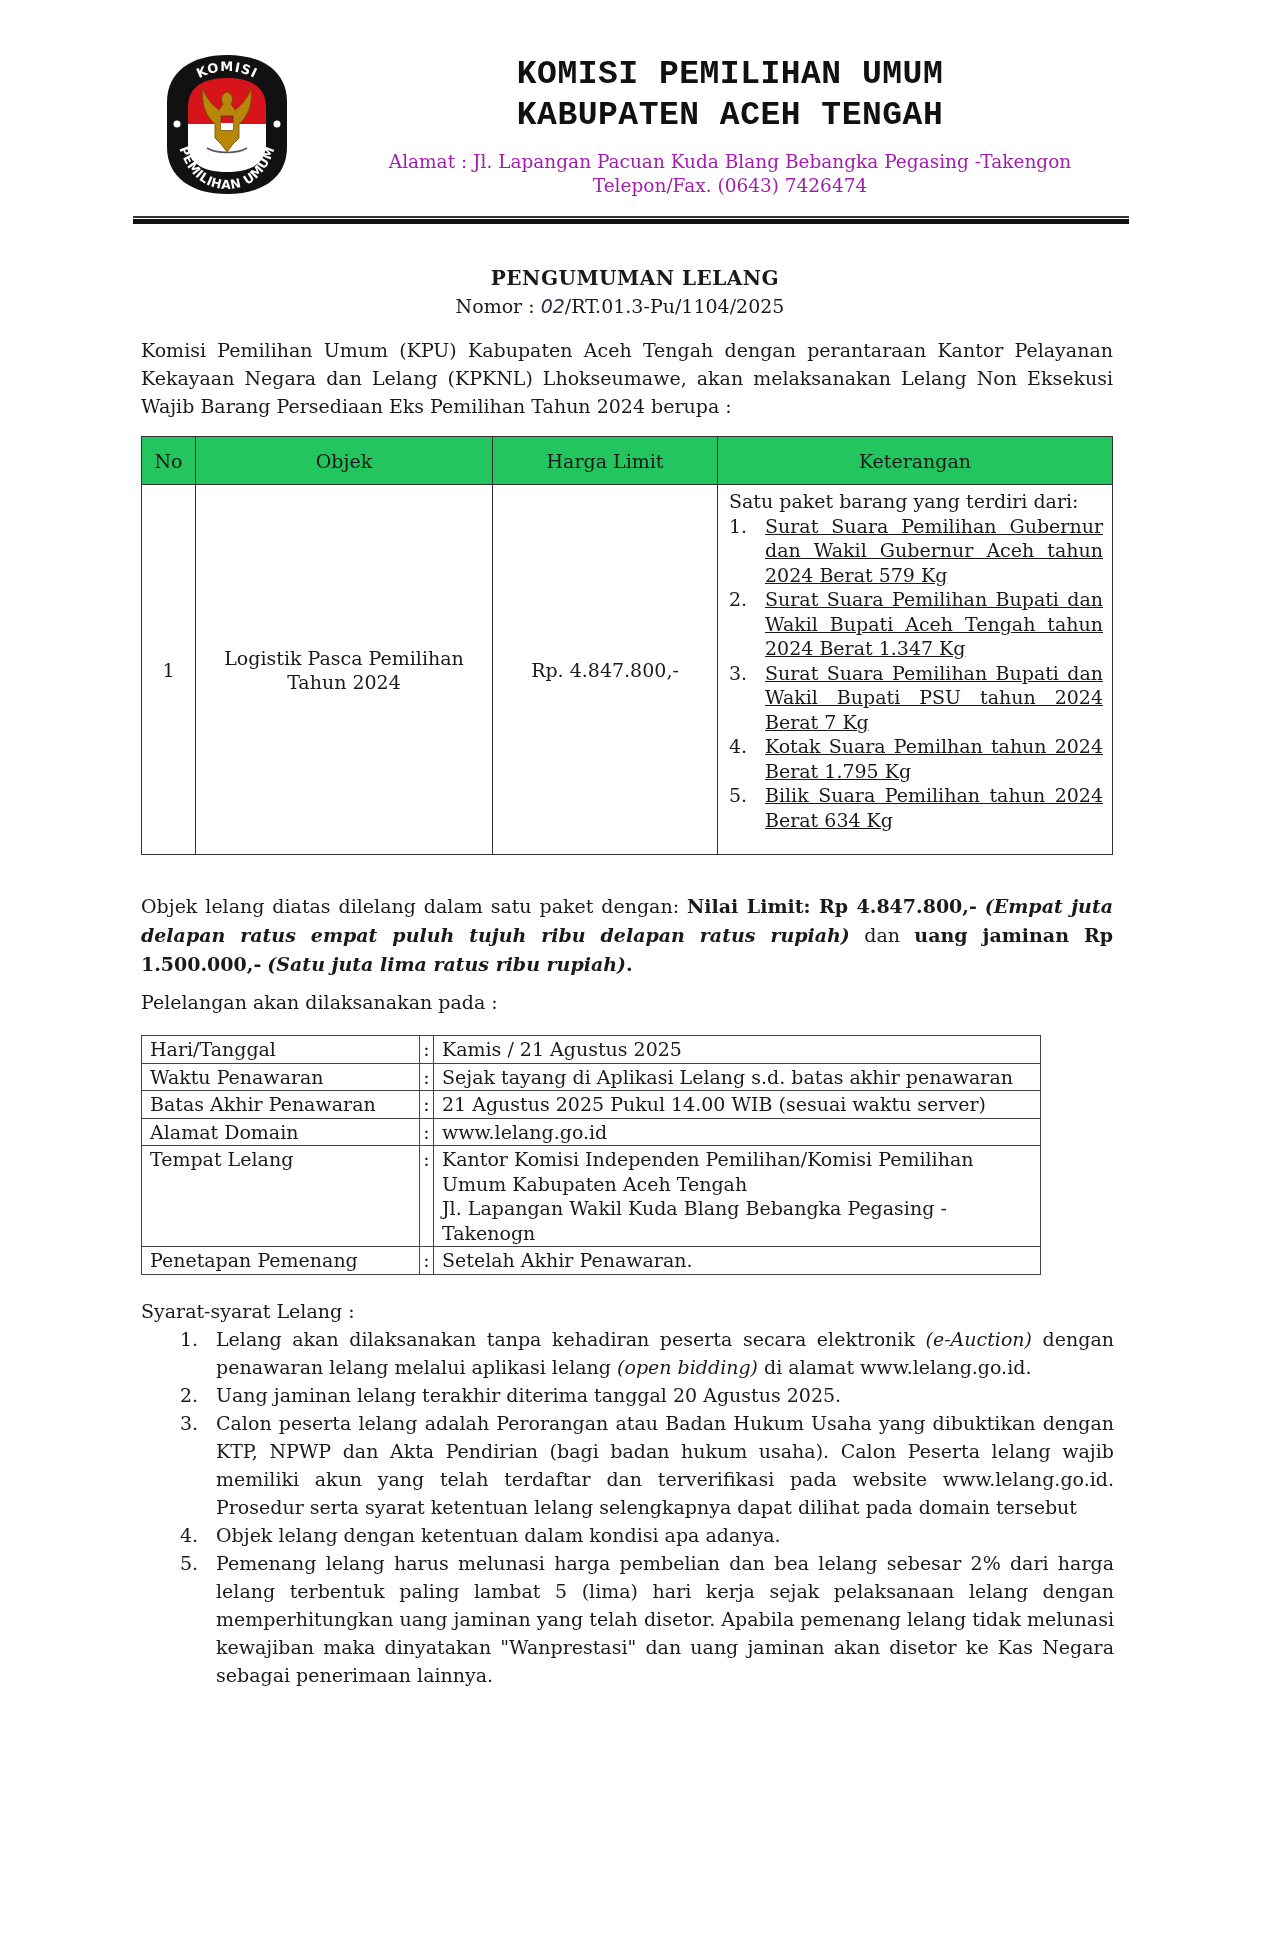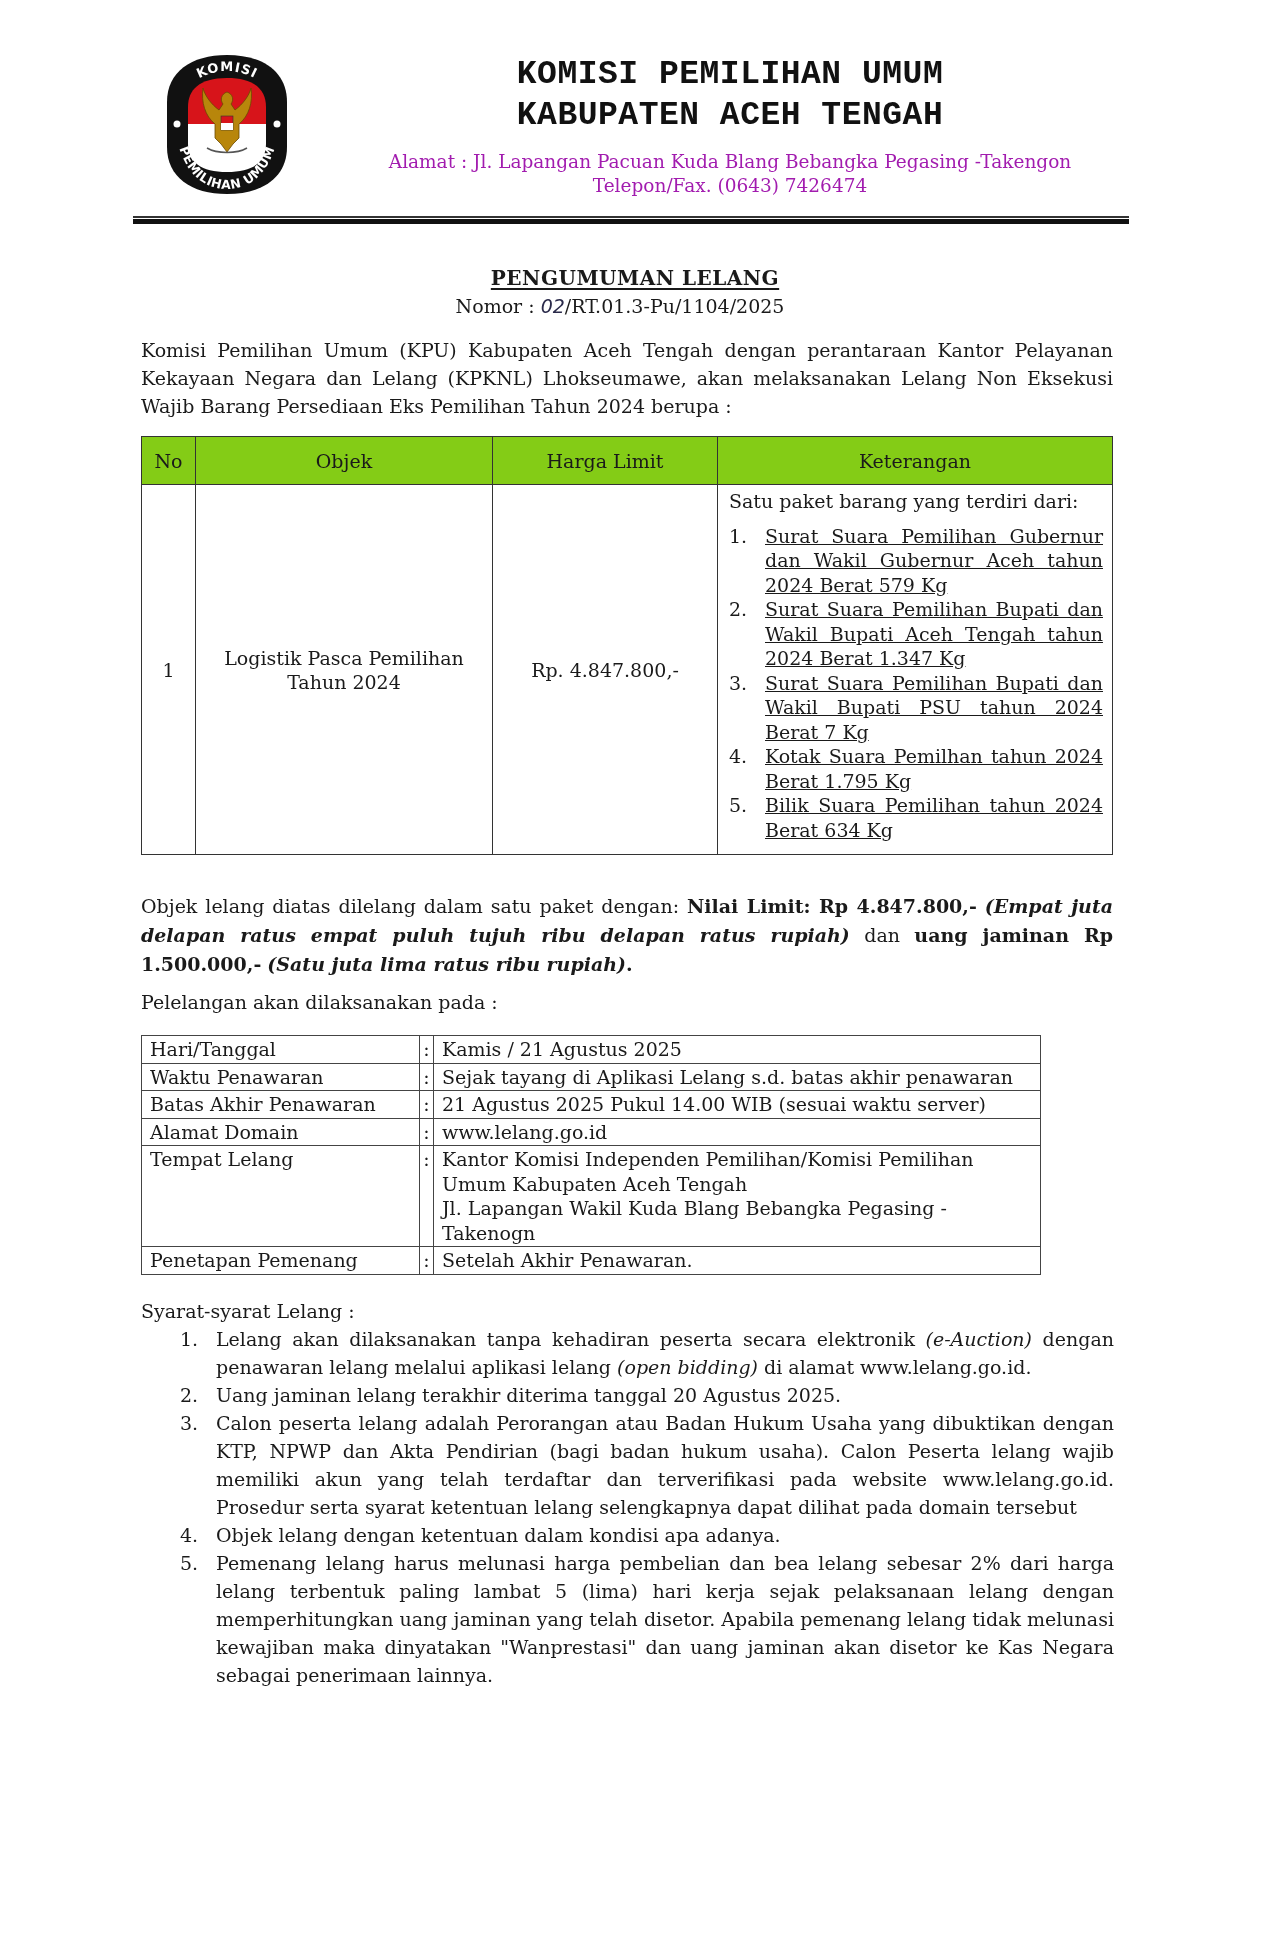--- a/index.html
+++ b/index.html
@@ -24,7 +24,7 @@
   
   .doc-title { position: absolute; left: 0; width: 1270px; top: 266px; text-align: center;
                font-weight: bold; font-size: 20px; letter-spacing: 0.5px; }
-  .doc-title span { text-decoration: underline; text-underline-offset: 3px; text-align: center; }
+  .doc-title span { text-underline-offset: 3px; text-align: center; }
   .doc-number { position: absolute; left: 0; width: 1240px; top: 295px; text-align: center;
                 font-size: 19px; }
   .doc-number .hand { font-family: "DejaVu Sans", sans-serif; font-style: italic; color: #2a2a4a; }

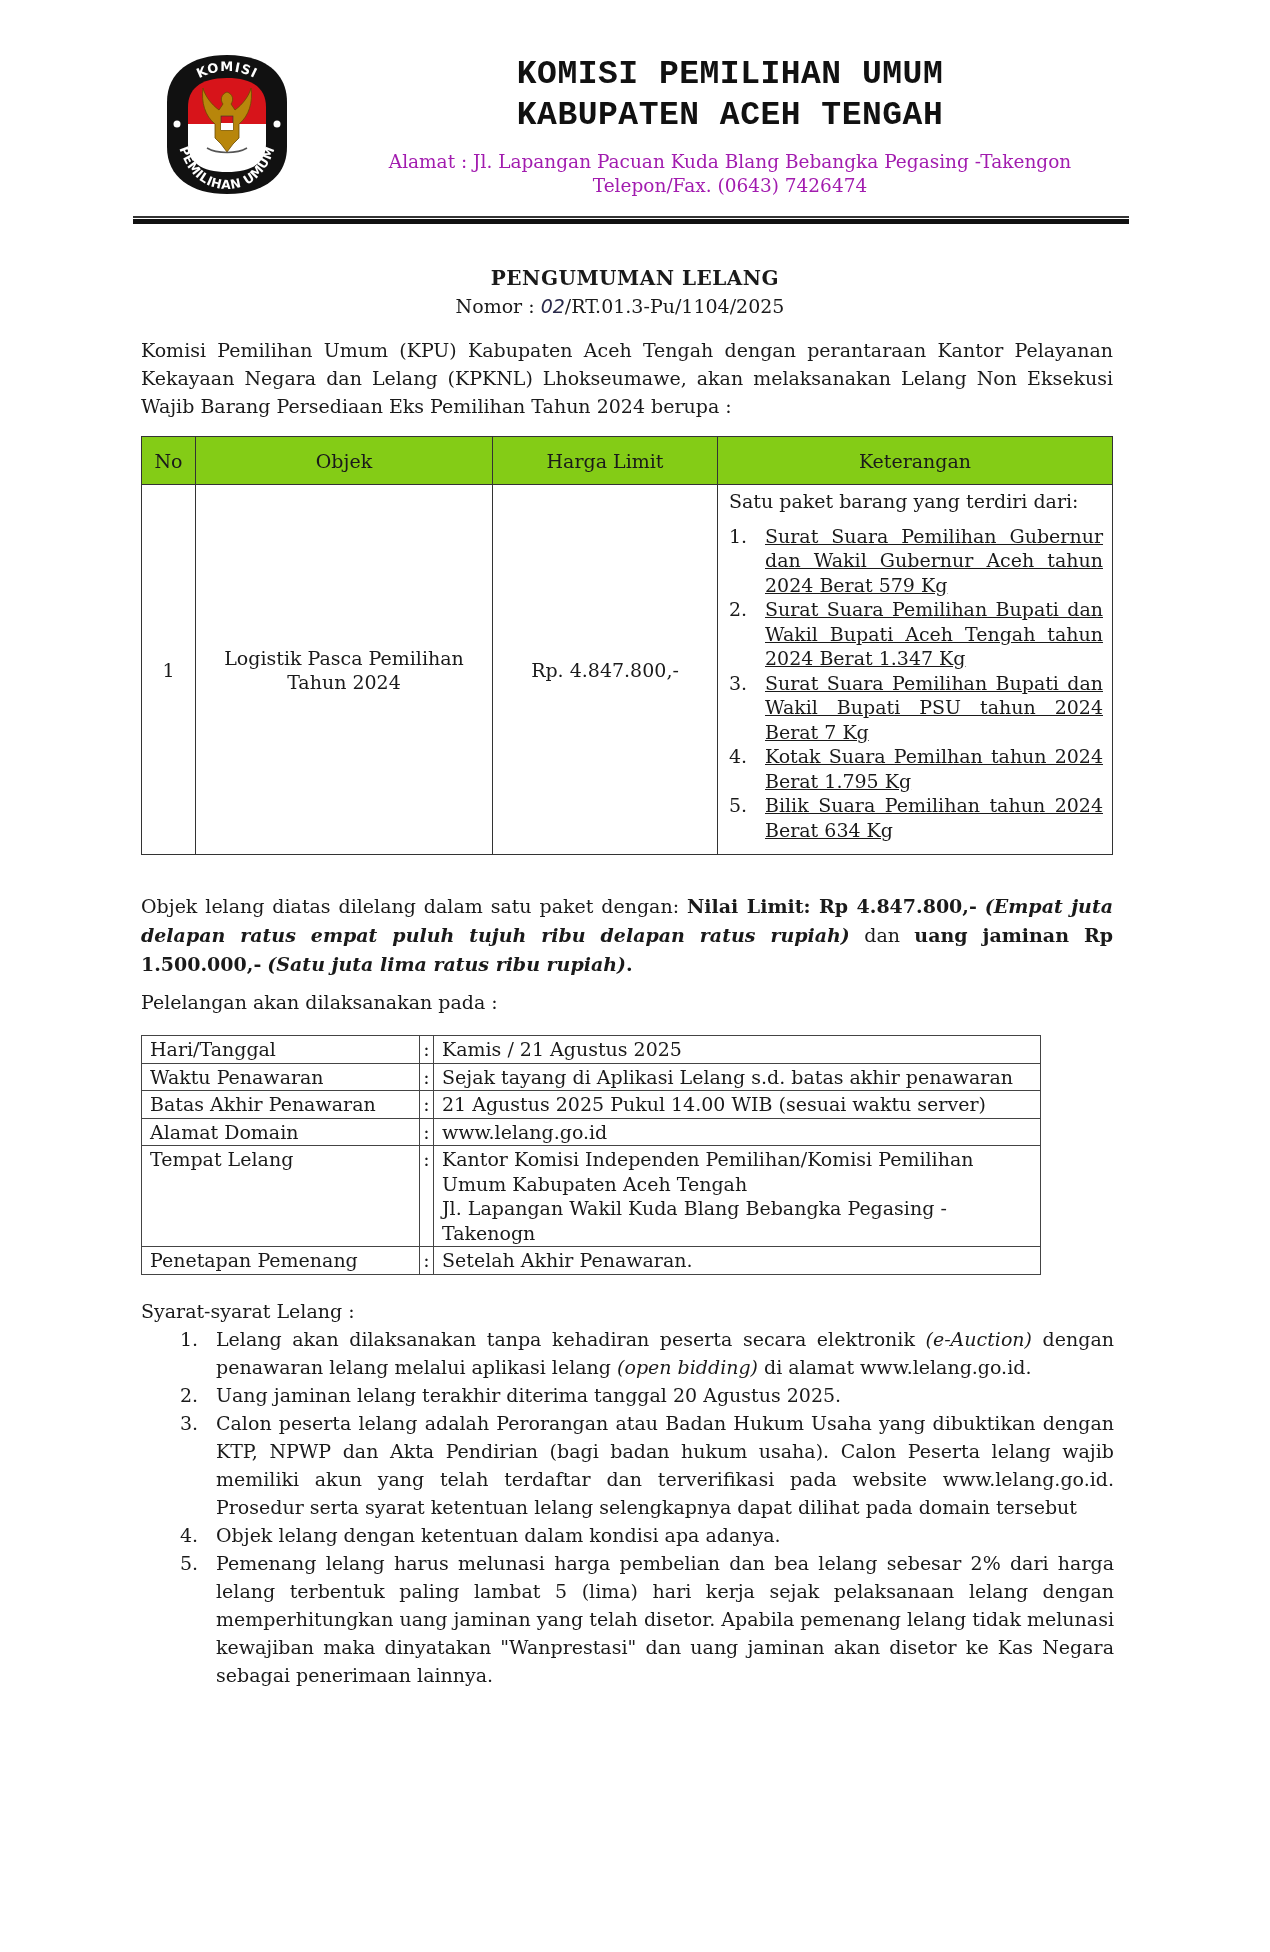--- a/index.html
+++ b/index.html
@@ -37,7 +37,7 @@
   .obj-table { position: absolute; left: 141px; top: 436px; width: 972px; border-collapse: collapse;
                font-size: 19px; }
   .obj-table th, .obj-table td { border: 1.5px solid #333; }
-  .obj-table th { background: #84cc16; font-weight: normal; height: 47px; padding: 0; }
+  .obj-table th { background: #22c55e; font-weight: normal; height: 47px; padding: 0; }
   .obj-table td { vertical-align: middle; text-align: center; padding: 0; }
   .obj-table td.ket { vertical-align: top; text-align: left; padding: 4px 9px 10px 11px; line-height: 24.5px; }
   .ket-intro { margin-bottom: 10px; }

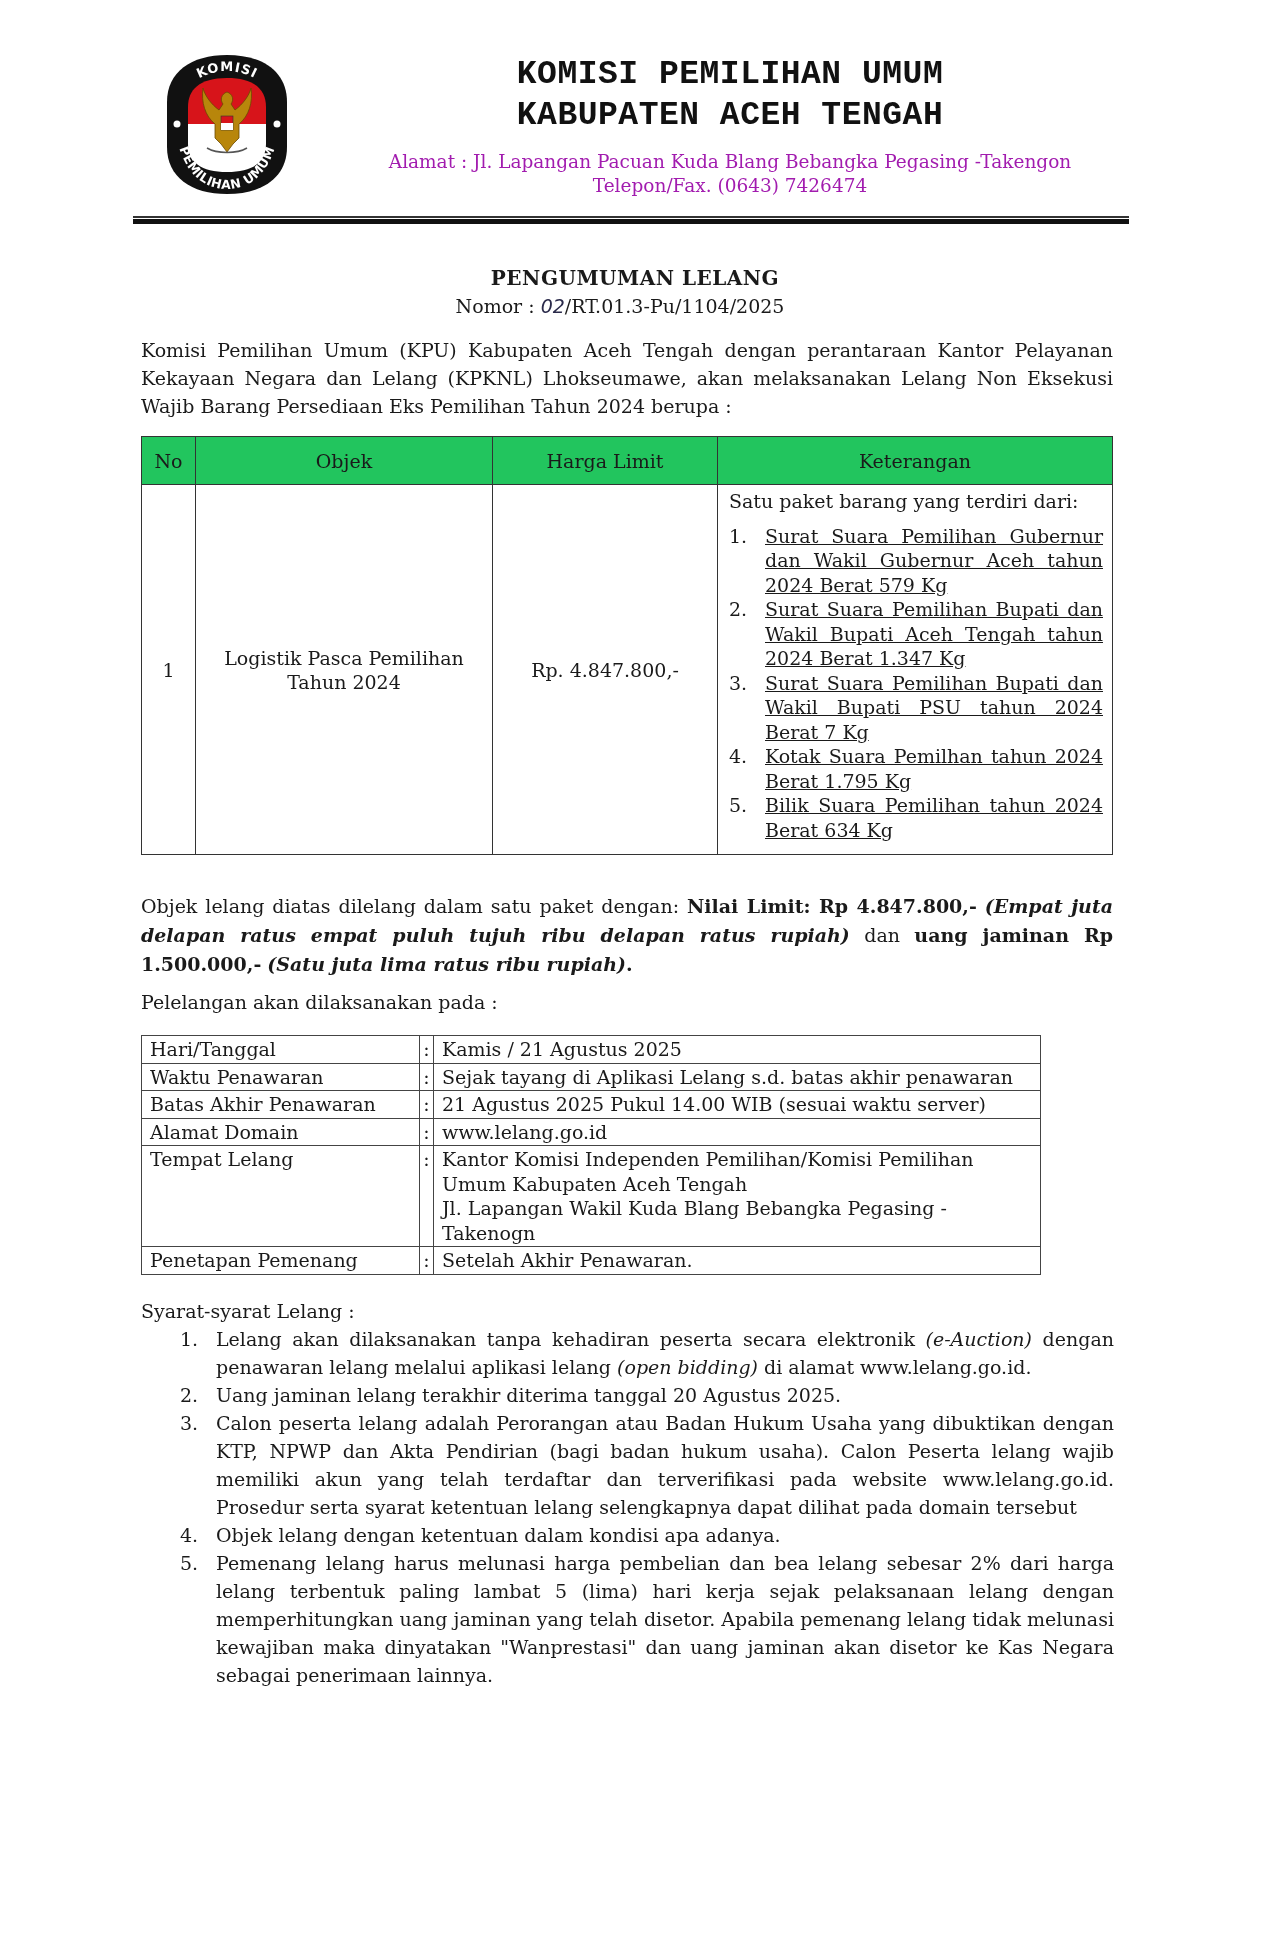--- a/index.html
+++ b/index.html
@@ -40,7 +40,7 @@
   .obj-table th { background: #22c55e; font-weight: normal; height: 47px; padding: 0; }
   .obj-table td { vertical-align: middle; text-align: center; padding: 0; }
   .obj-table td.ket { vertical-align: top; text-align: left; padding: 4px 9px 10px 11px; line-height: 24.5px; }
-  .ket-intro { margin-bottom: 10px; }
+  .ket-intro { }
   .ket-list { margin: 0; padding: 0; list-style: none; }
   .ket-list li { display: flex; text-align: justify; }
   .ket-list .num { width: 36px; flex: none; }

